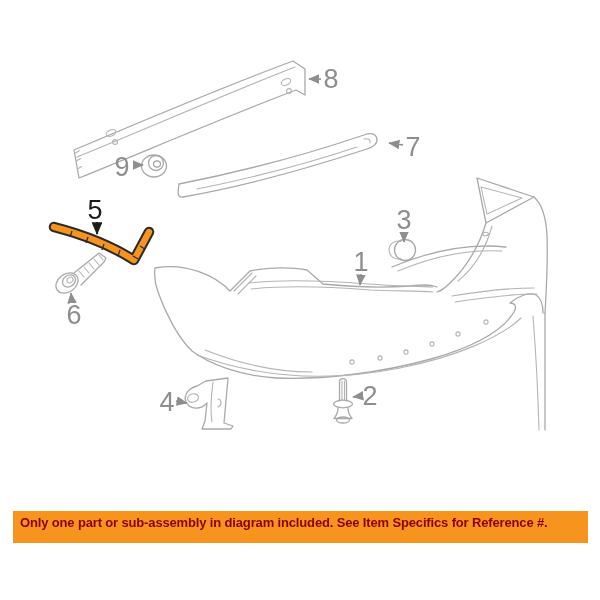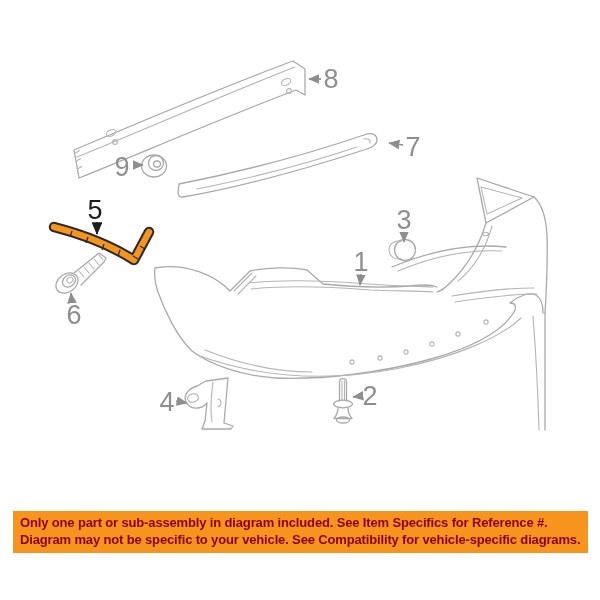--- a/index.html
+++ b/index.html
@@ -17,7 +17,7 @@
   .hl-over{fill:none;stroke-width:6.4;stroke-linecap:round;stroke-linejoin:round;}
   .hl-tick{stroke:#2B2B2B;stroke-width:1.3;fill:none;}
   .banner{position:absolute;left:13px;top:511px;width:575px;box-sizing:border-box;
-          background:#F7941E;color:#8B0000;padding:3px 7px 4px 7px;
+          background:#F7941E;color:#8B0000;padding:3px 7px 12px 7px;
           font-weight:bold;font-size:13px;line-height:1.34;letter-spacing:-0.15px;
           white-space:nowrap;overflow:hidden;}
 </style>

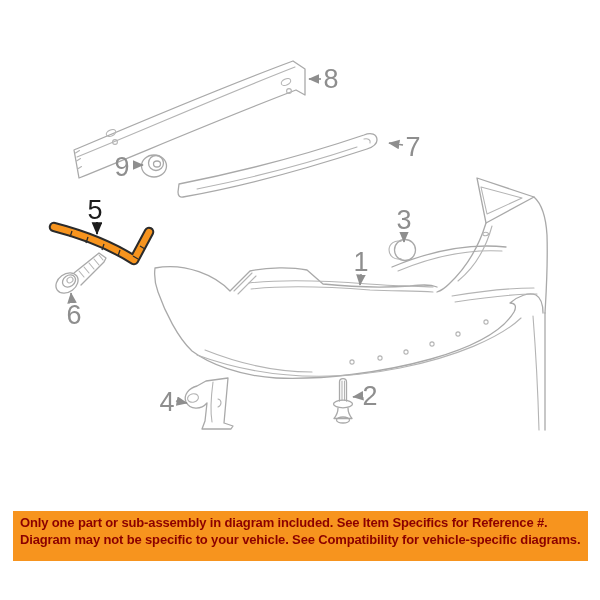--- a/index.html
+++ b/index.html
@@ -147,7 +147,6 @@
 
 <div class="banner">
   <div>Only one part or sub-assembly in diagram included. See Item Specifics for Reference #.</div>
-  <div>Diagram may not be specific to your vehicle. See Compatibility for vehicle-specific diagrams.</div>
 </div>
 </div>
 

